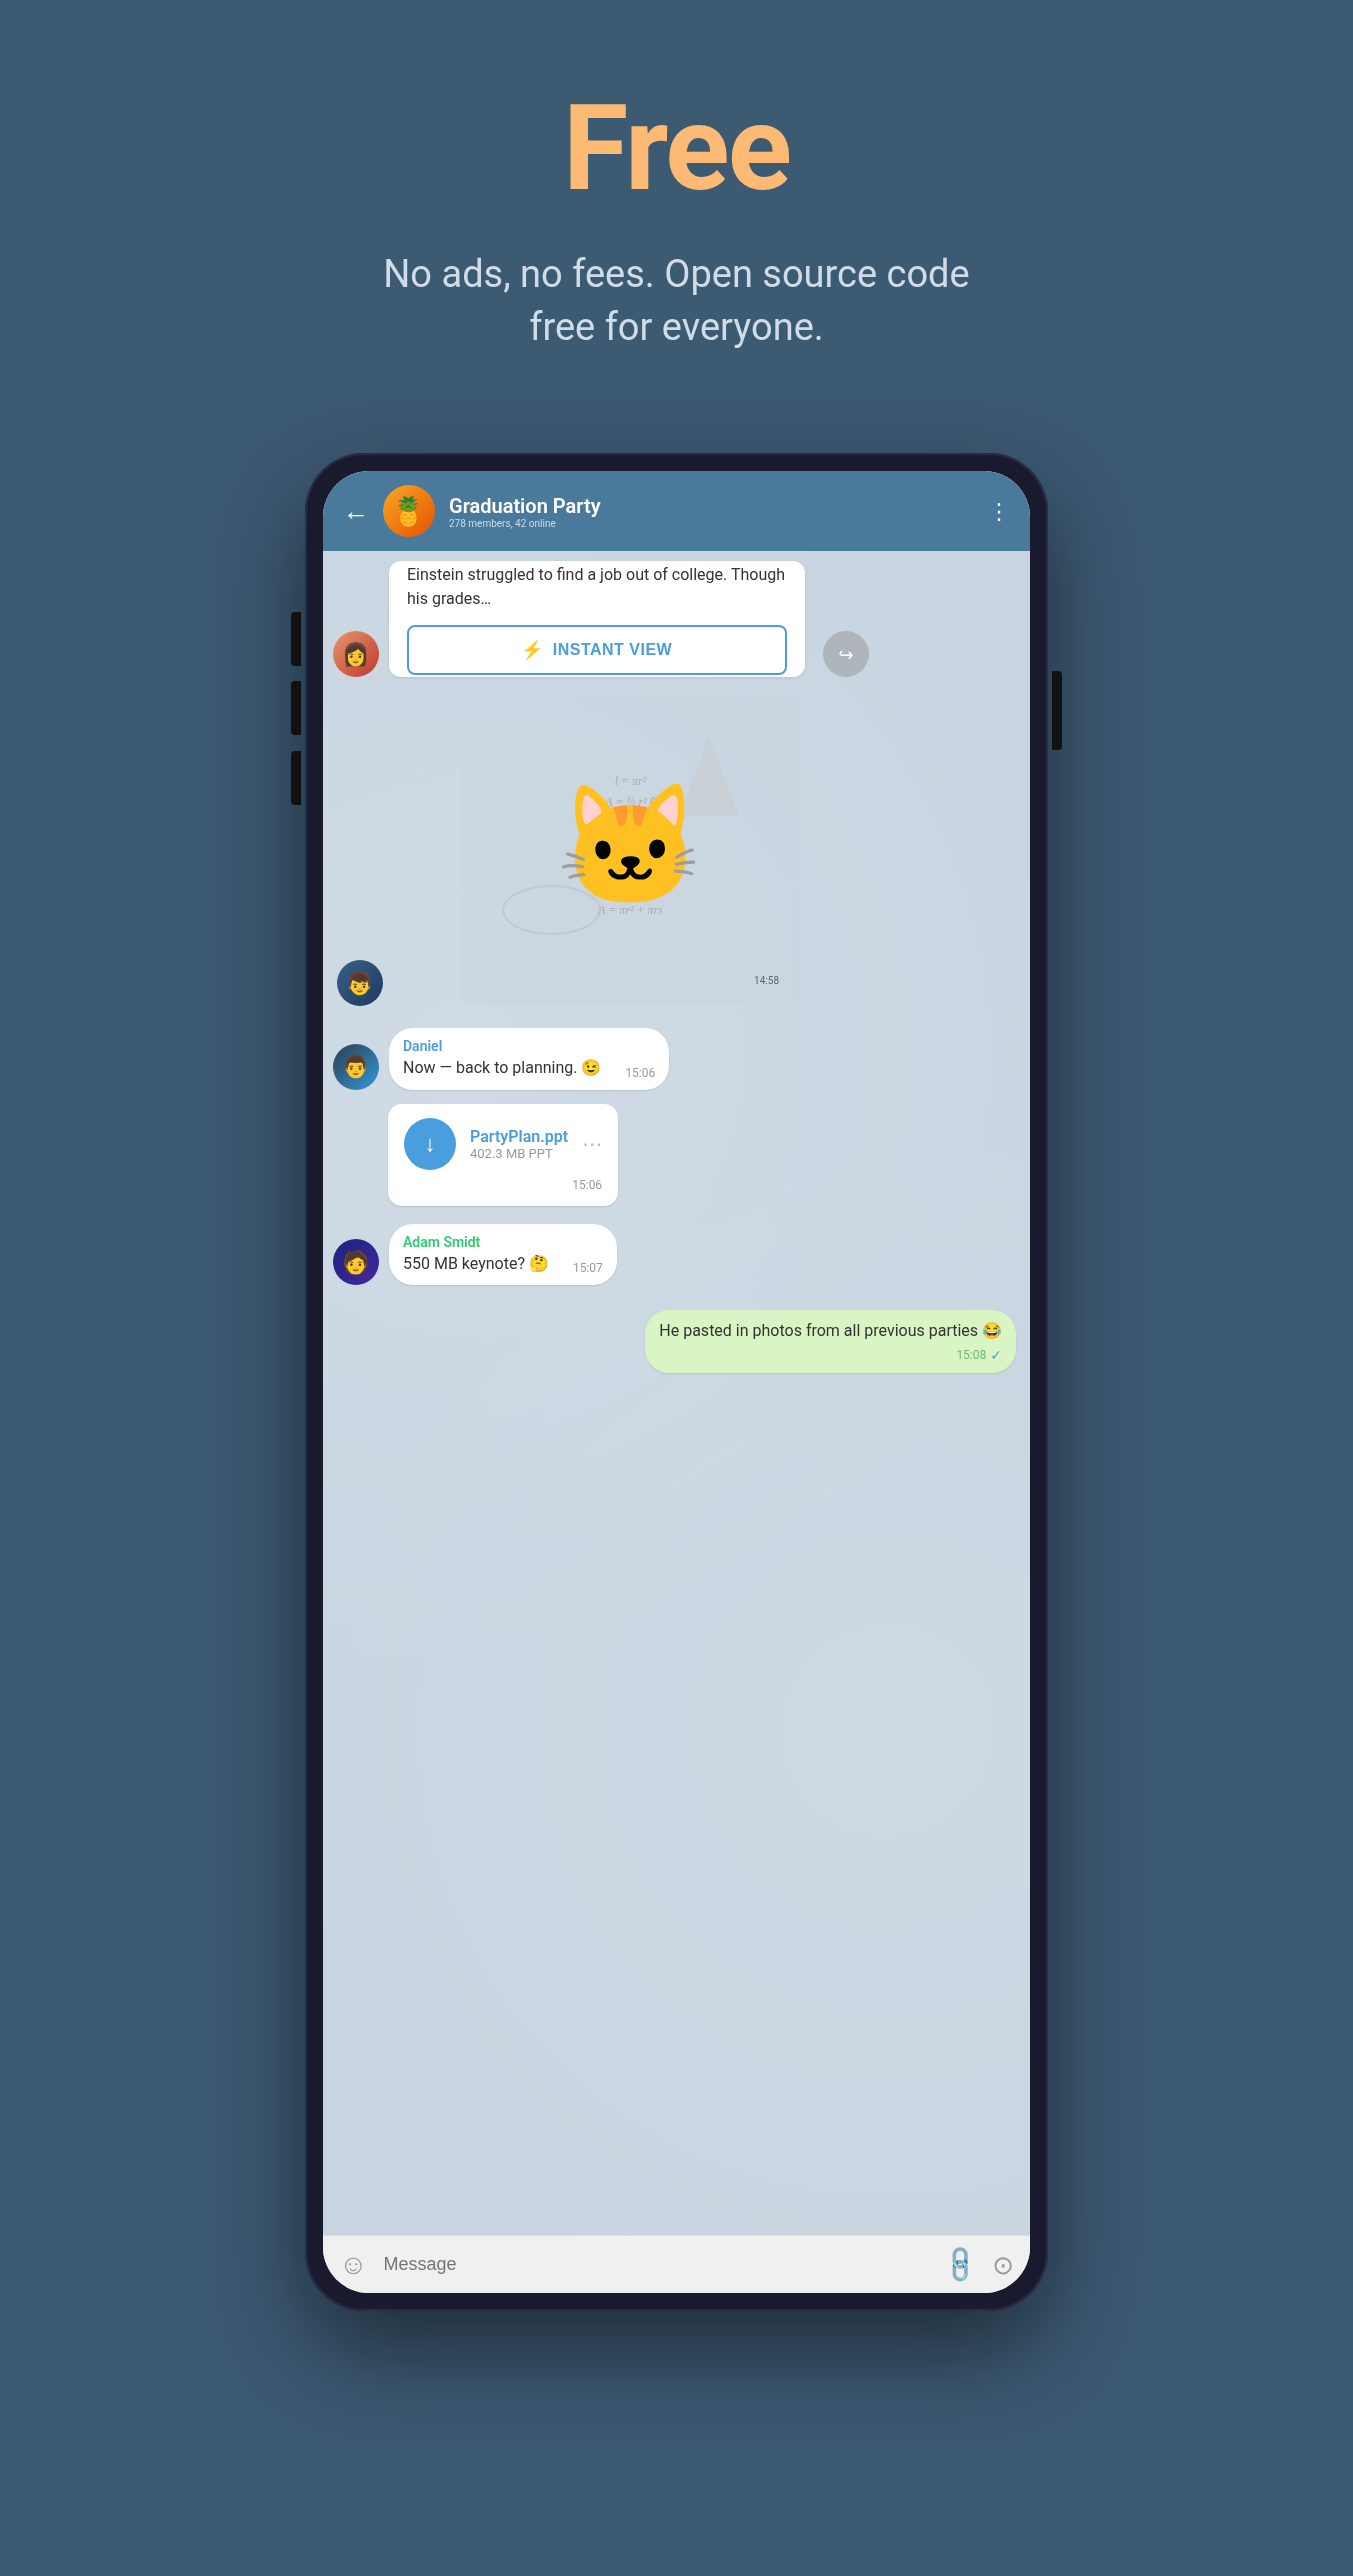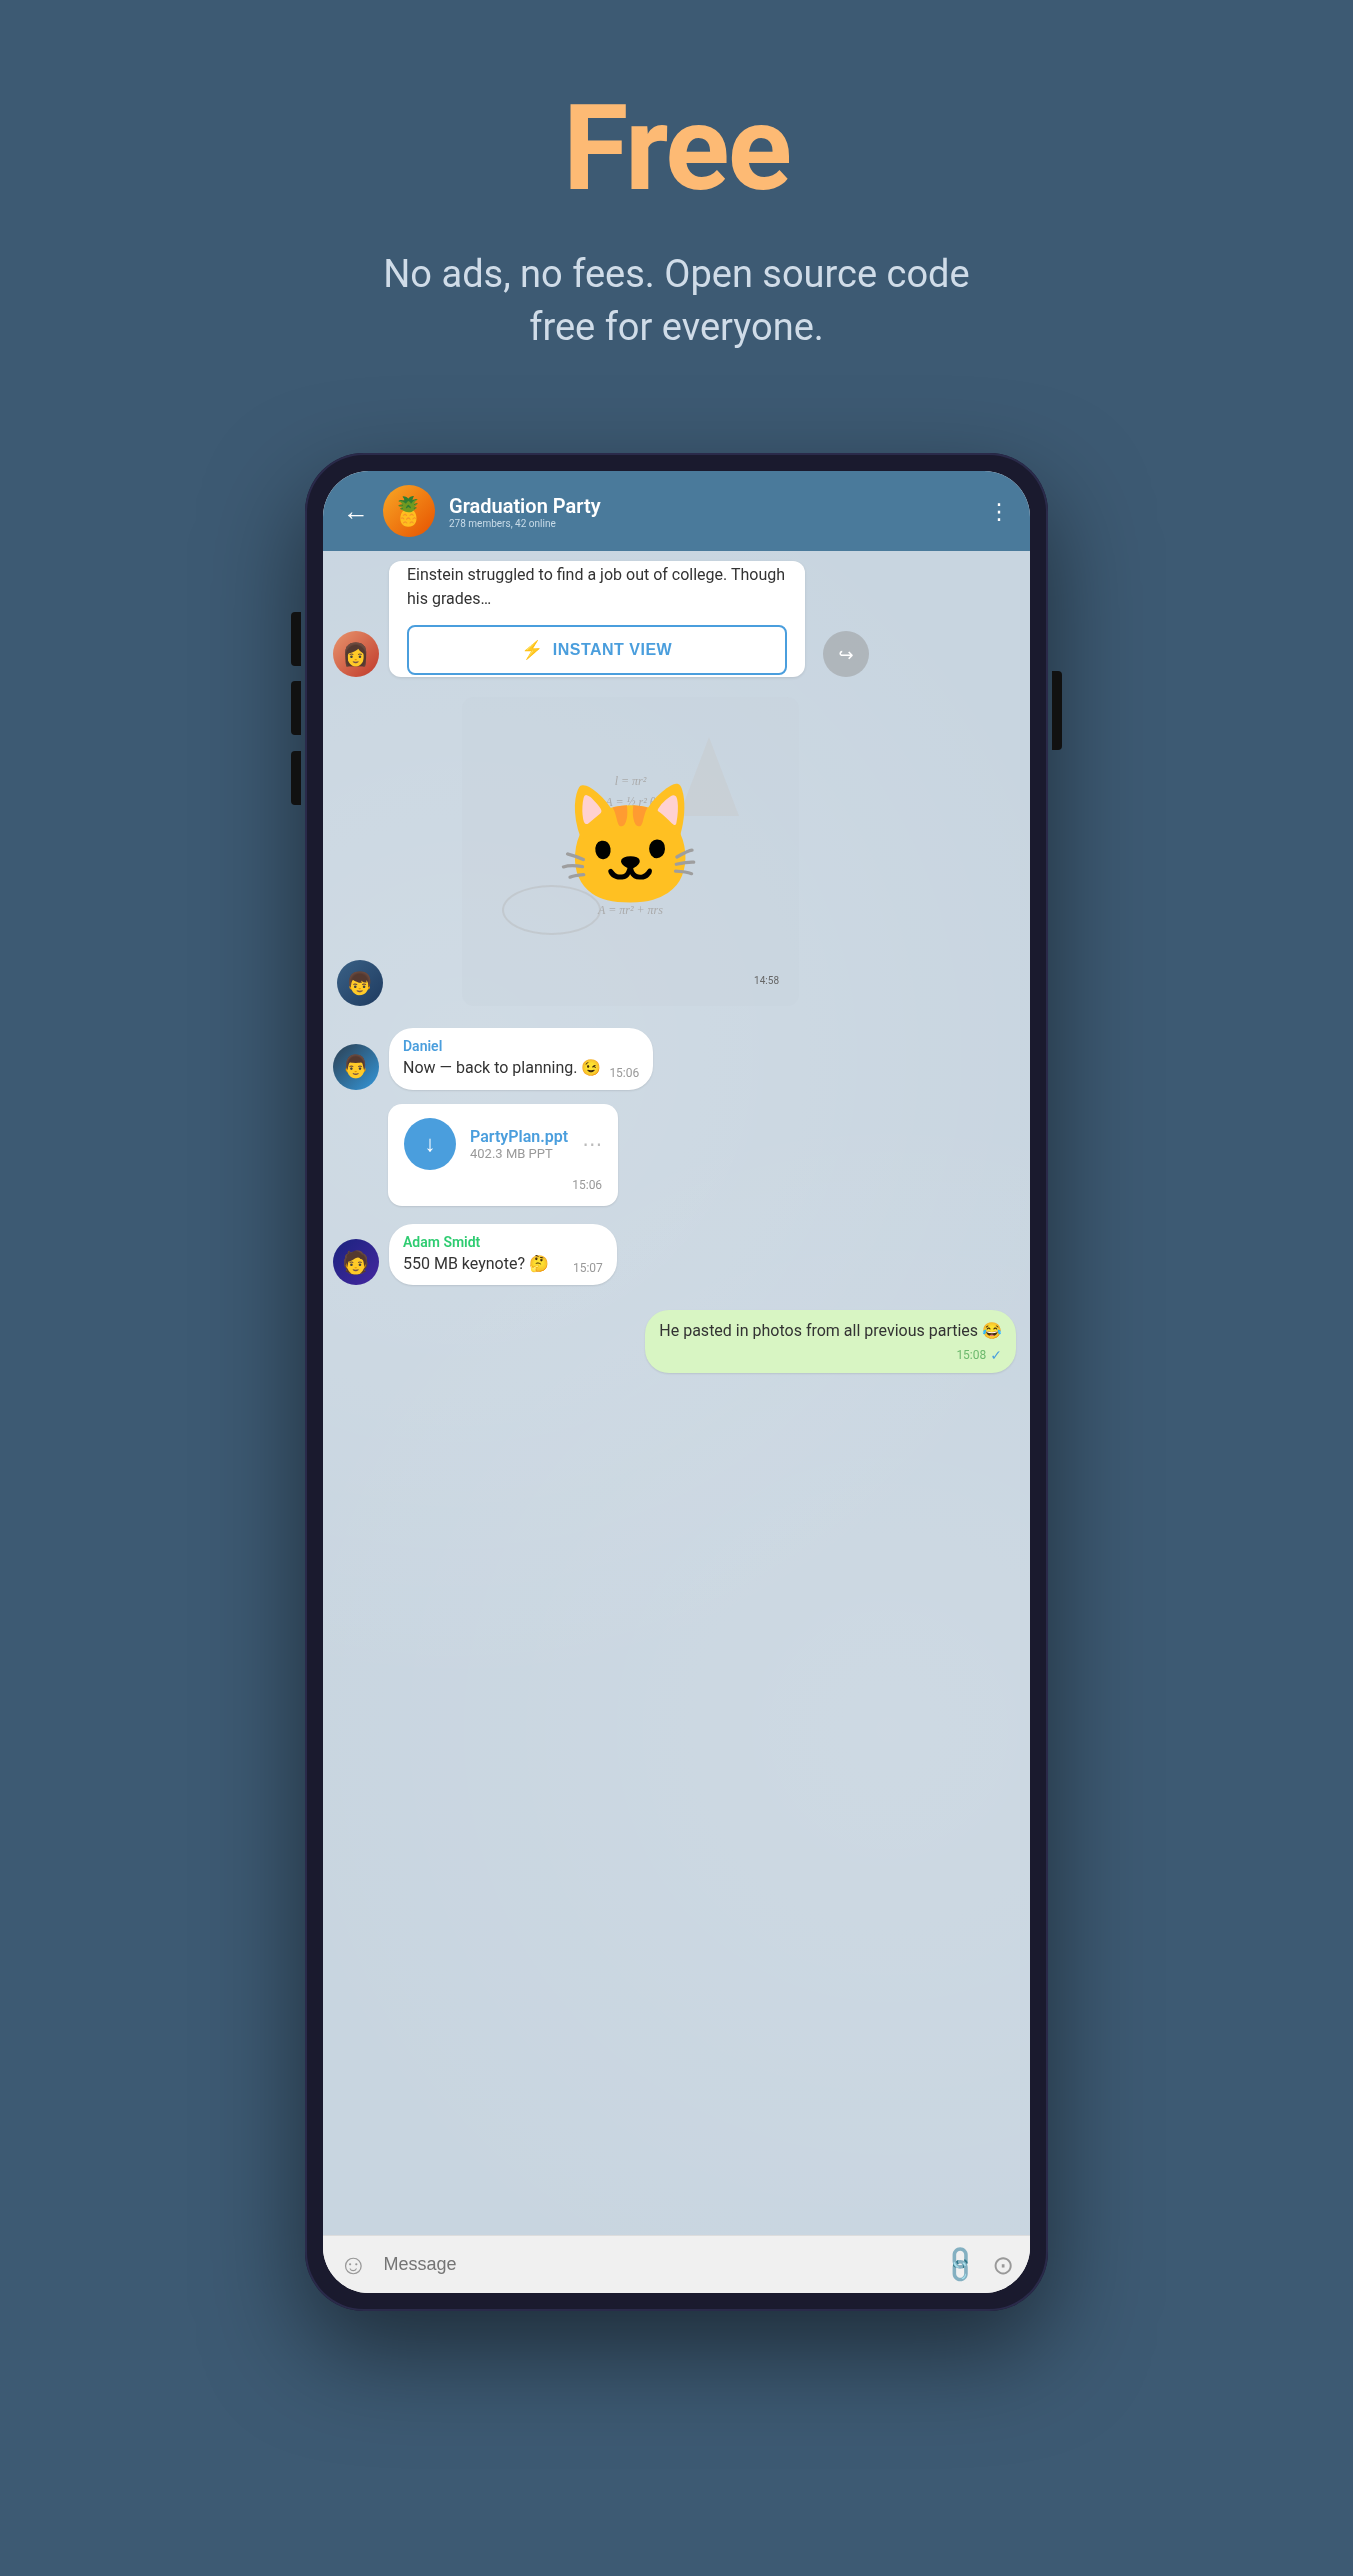--- a/index.html
+++ b/index.html
@@ -532,7 +532,7 @@
           </div>
           <div class="bubble">
             <div class="bubble-sender">Daniel</div>
-            <div style="display:flex; align-items:flex-end; gap:0;">
+            <div style="display:flex; align-items:flex-end; gap:16px;">
               <span class="bubble-text">Now — back to planning. 😉</span>
               <span class="bubble-time">15:06</span>
             </div>

